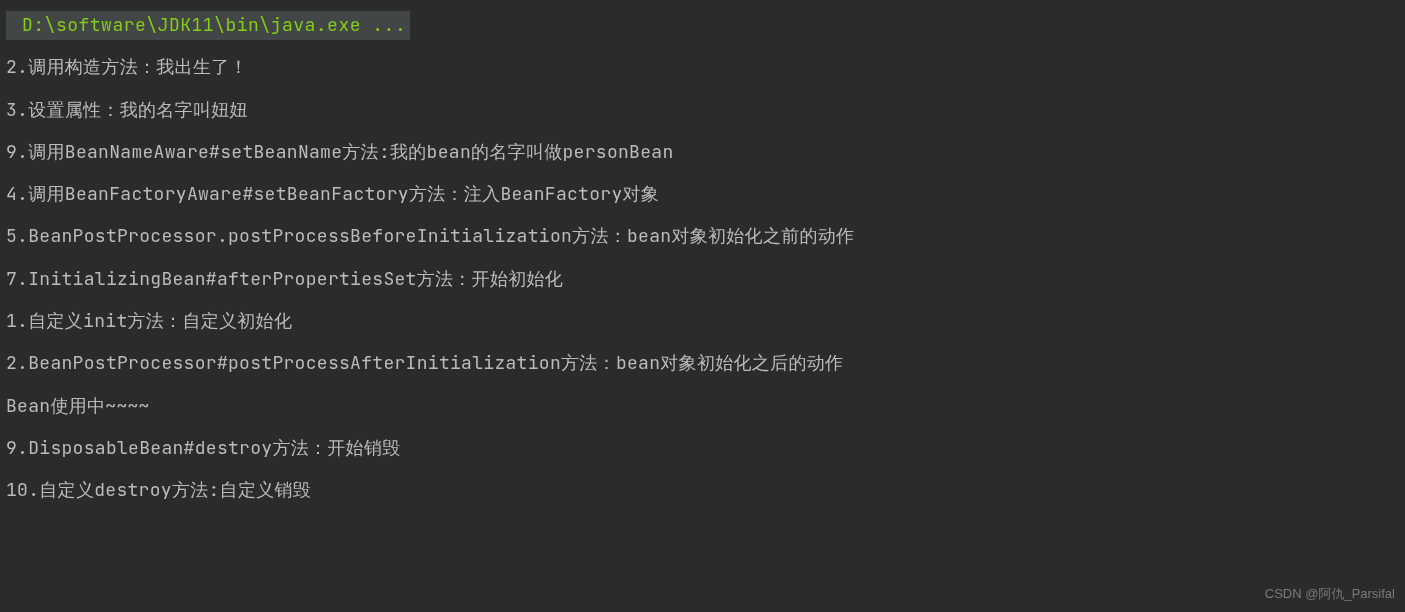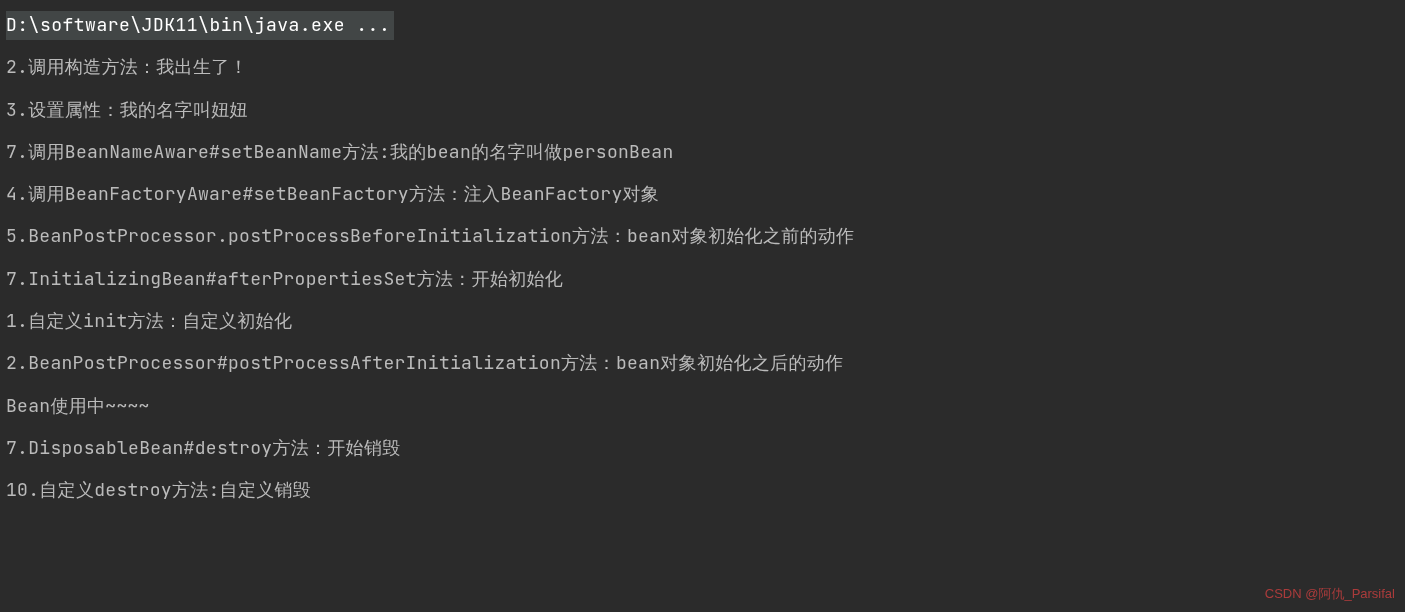--- a/index.html
+++ b/index.html
@@ -21,9 +21,9 @@
     }
     .command-line {
       background-color: #424646;
-      color: #ffffff;
+      color: #84cc16;
       display: inline-block;
-      padding: 0 4px 0 0;
+      padding: 0 4px 0 16px;
       font-family: "JetBrains Mono", "Consolas", monospace;
       letter-spacing: 0.5px;
       line-height: 1.6;

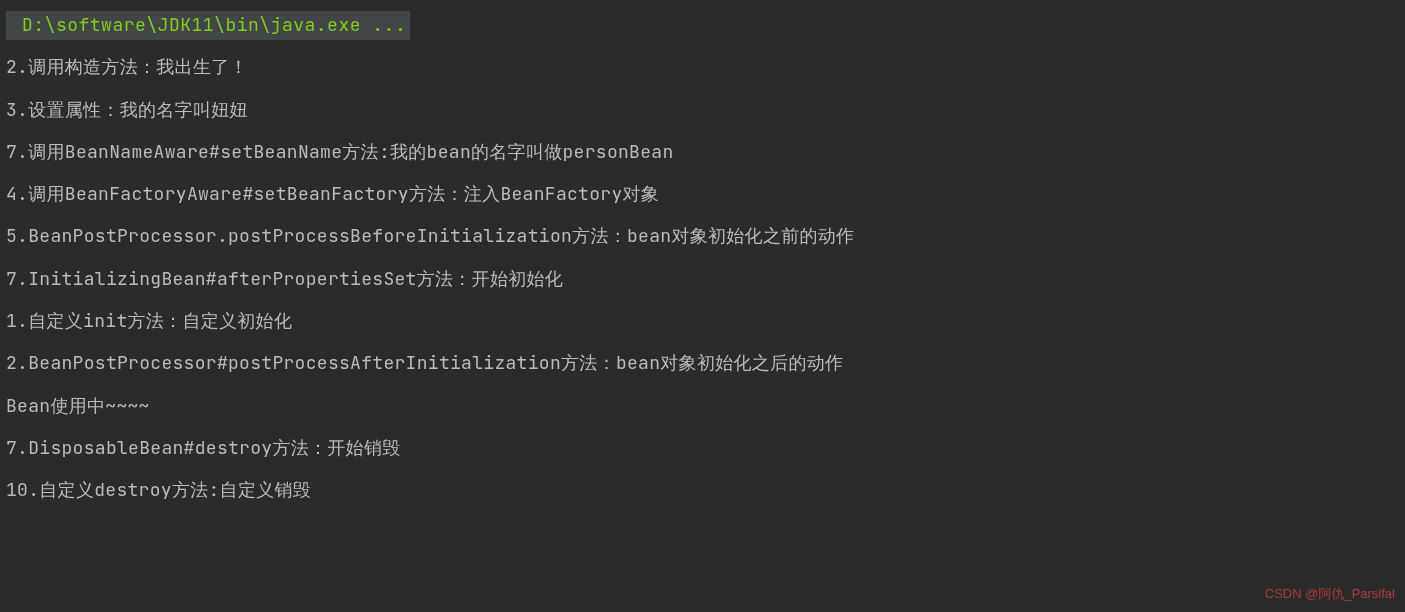--- a/index.html
+++ b/index.html
@@ -51,7 +51,7 @@
 <div class="command-line">D:\software\JDK11\bin\java.exe ...</div>
 <div class="output-line">2.调用构造方法：我出生了！</div>
 <div class="output-line">3.设置属性：我的名字叫妞妞</div>
-<div class="output-line">7.调用BeanNameAware#setBeanName方法:我的bean的名字叫做personBean</div>
+<div class="output-line">9.调用BeanNameAware#setBeanName方法:我的bean的名字叫做personBean</div>
 <div class="output-line">4.调用BeanFactoryAware#setBeanFactory方法：注入BeanFactory对象</div>
 <div class="output-line">5.BeanPostProcessor.postProcessBeforeInitialization方法：bean对象初始化之前的动作</div>
 <div class="output-line">7.InitializingBean#afterPropertiesSet方法：开始初始化</div>

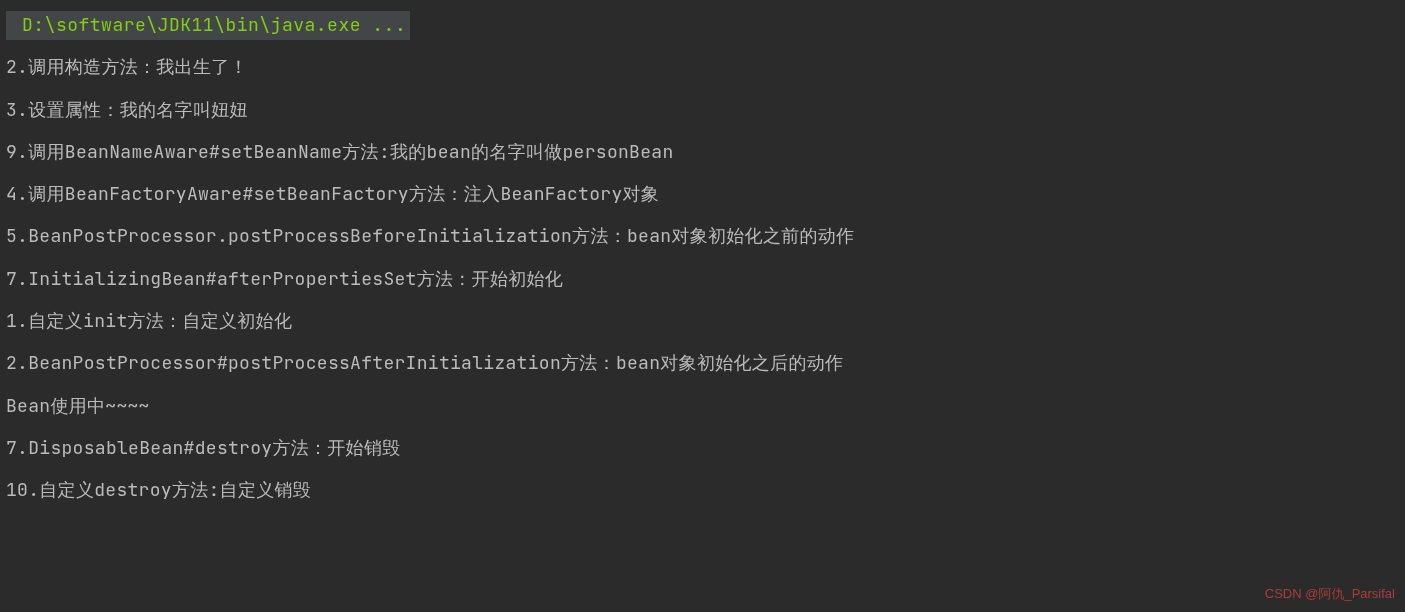--- a/index.html
+++ b/index.html
@@ -58,7 +58,7 @@
 <div class="output-line">1.自定义init方法：自定义初始化</div>
 <div class="output-line">2.BeanPostProcessor#postProcessAfterInitialization方法：bean对象初始化之后的动作</div>
 <div class="output-line">Bean使用中~~~~</div>
-<div class="output-line">7.DisposableBean#destroy方法：开始销毁</div>
+<div class="output-line">9.DisposableBean#destroy方法：开始销毁</div>
 <div class="output-line">10.自定义destroy方法:自定义销毁</div>
 
 <div class="watermark">CSDN @阿仇_Parsifal</div>

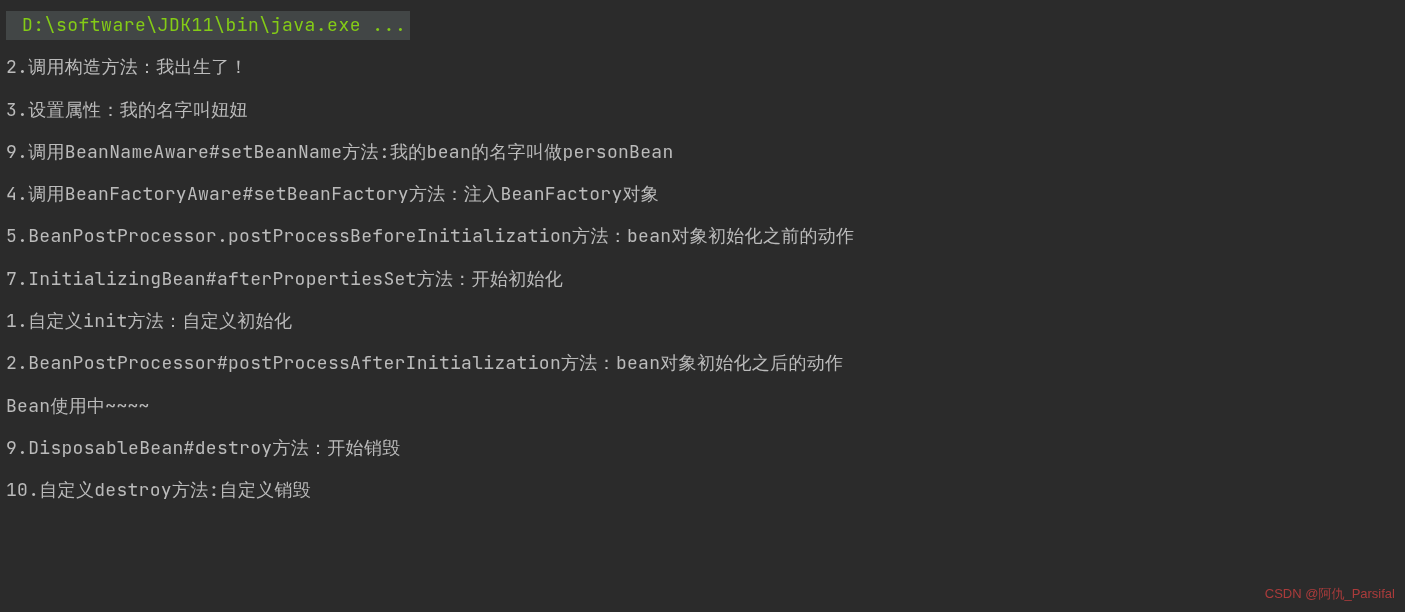--- a/index.html
+++ b/index.html
@@ -37,7 +37,7 @@
       position: absolute;
       bottom: 2px;
       right: 10px;
-      color: #ef4444;
+      color: #a3a3a3;
       font-size: 13px;
       font-family: sans-serif;
       opacity: 0.65;

